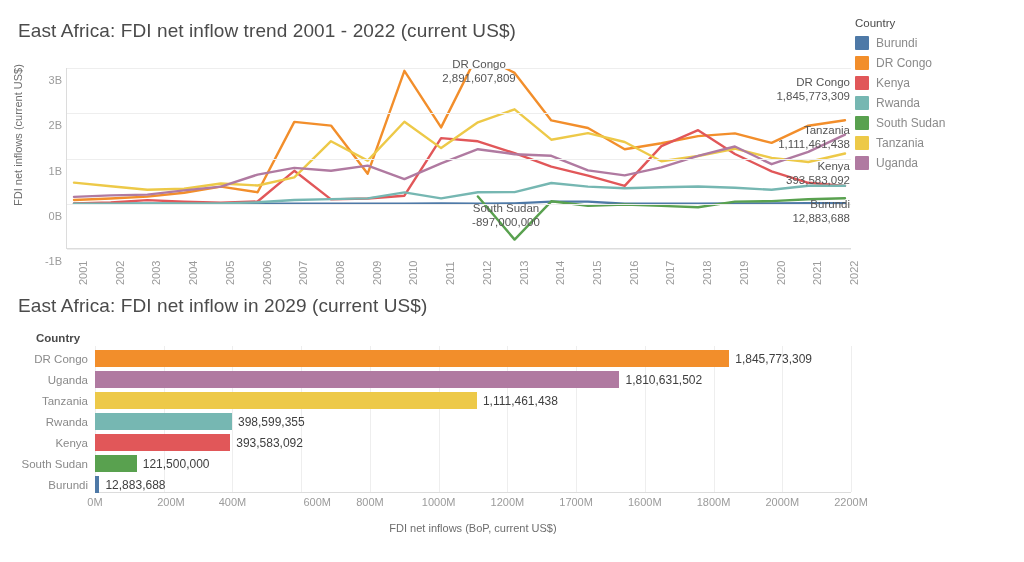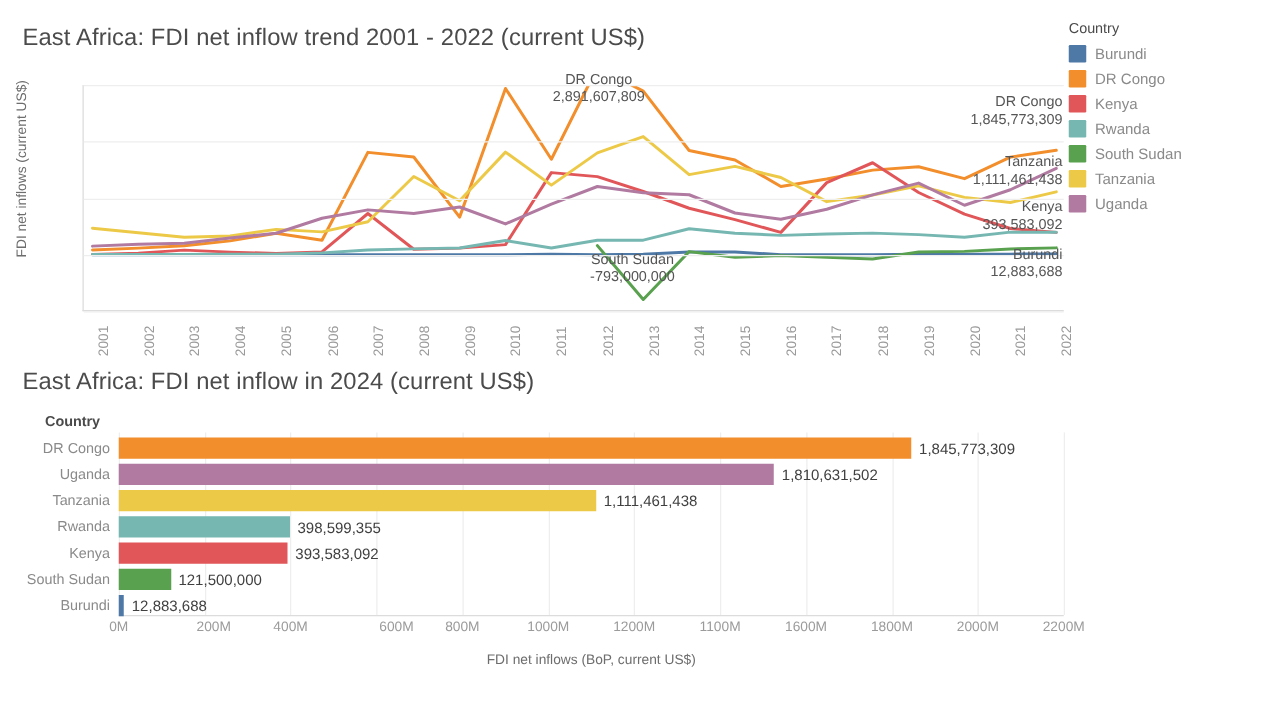--- a/index.html
+++ b/index.html
@@ -102,6 +102,13 @@
 
   <div id="line-chart">
     <div class="yaxis-title">FDI net inflows (current US$)</div>
+    <div id="ylabels">
+        <div class="ytick" style="top: 13px;">3B</div>
+        <div class="ytick" style="top: 58.25px;">2B</div>
+        <div class="ytick" style="top: 103.5px;">1B</div>
+        <div class="ytick" style="top: 148.75px;">0B</div>
+        <div class="ytick" style="top: 194px;">-1B</div>
+      </div>
     <div id="line-plot">
       <svg id="line-svg" width="785" height="181" viewBox="0 0 785 181" preserveAspectRatio="none">
           <polyline points="7.0,135.8 43.7,135.8 80.4,135.8 117.1,135.8 153.9,135.8 190.6,135.8 227.3,135.8 264.0,135.8 300.7,135.8 337.4,135.8 374.1,135.4 410.9,135.8 447.6,135.4 484.3,133.6 521.0,133.6 557.7,135.8 594.4,135.7 631.1,135.7 667.9,135.4 704.6,135.4 741.3,135.3 778.0,135.2" fill="none" stroke="#4e79a7" stroke-width="2.4" stroke-linejoin="round" stroke-linecap="round"></polyline>

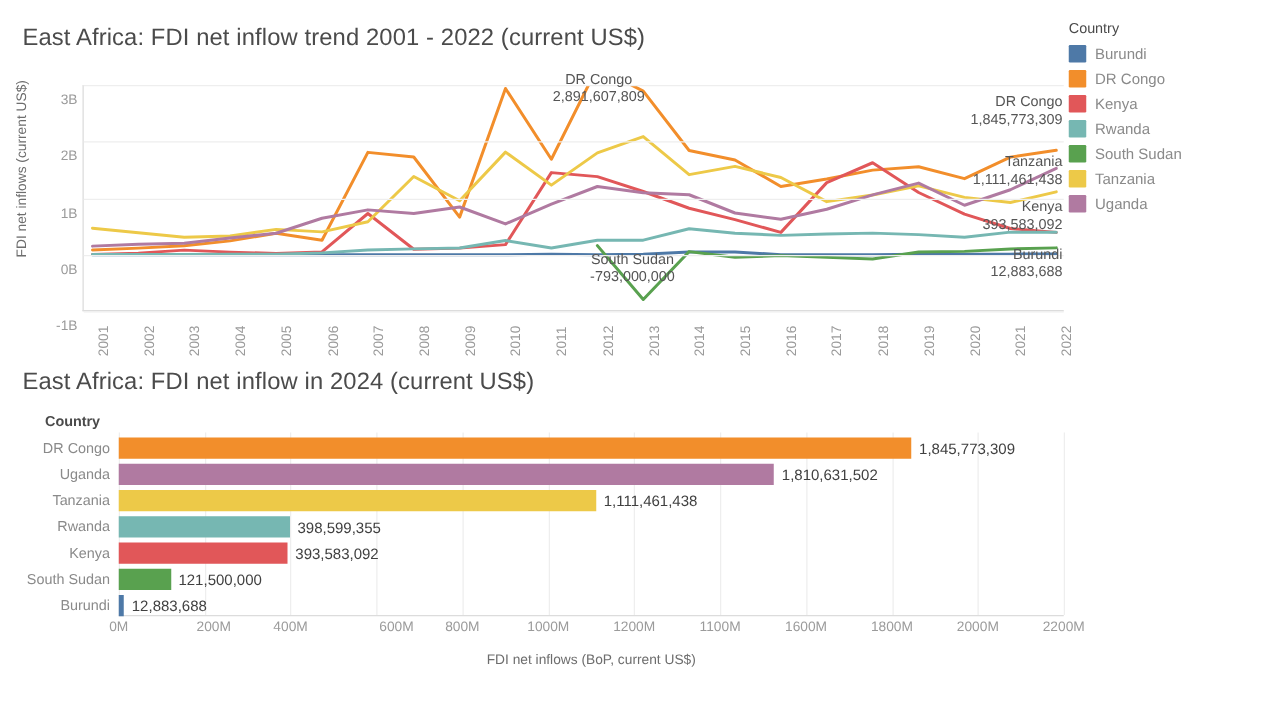--- a/index.html
+++ b/index.html
@@ -151,7 +151,7 @@
         </div>
         <div class="annot" style="left: 446px; top: 146px; width: 120px;">
           <div>South Sudan</div>
-          <div>-793,000,000</div>
+          <div>-897,000,000</div>
         </div>
         <div class="annot right" style="left: 722px; top: 20px; width: 128px;">
           <div>DR Congo</div>

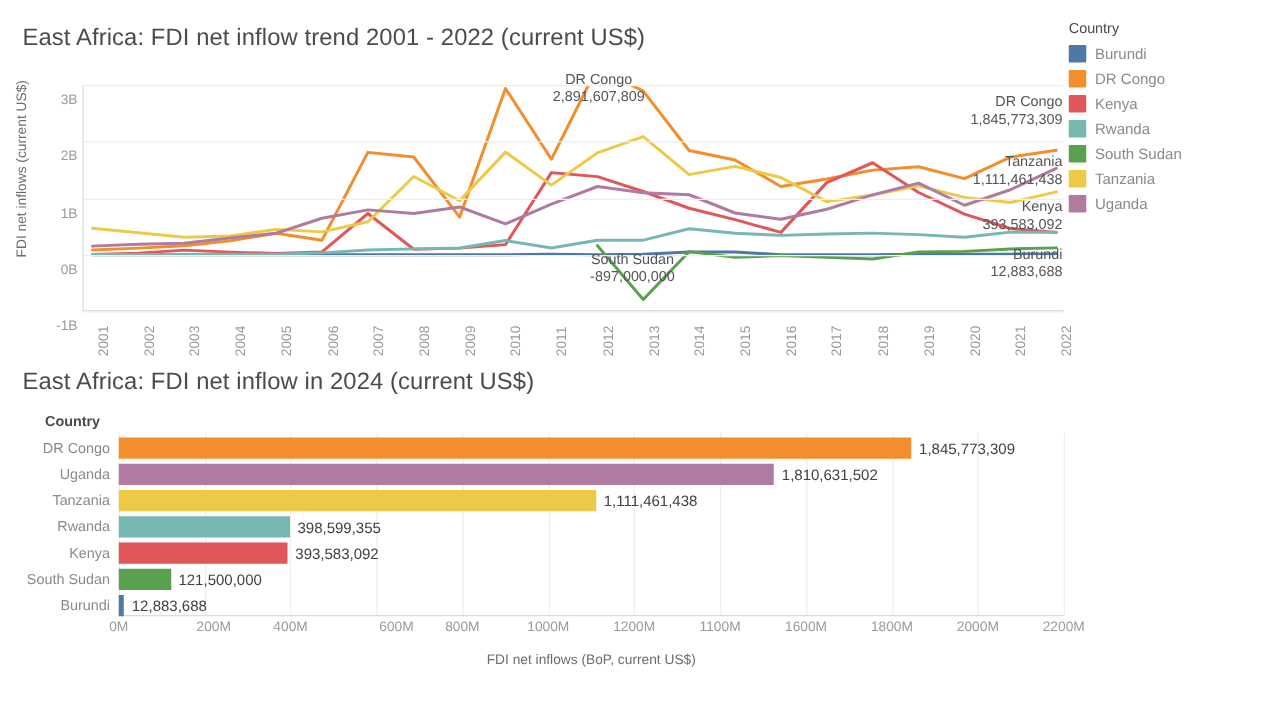--- a/index.html
+++ b/index.html
@@ -206,7 +206,7 @@
       </div>
   </div>
 
-  <div class="viz-title" id="title-bar">East Africa: FDI net inflow in 2024 (current US$)</div>
+  <div class="viz-title" id="title-bar">East Africa: FDI net inflow in 2029 (current US$)</div>
 
   <div id="bar-chart">
     <div id="bar-country-header">Country</div>

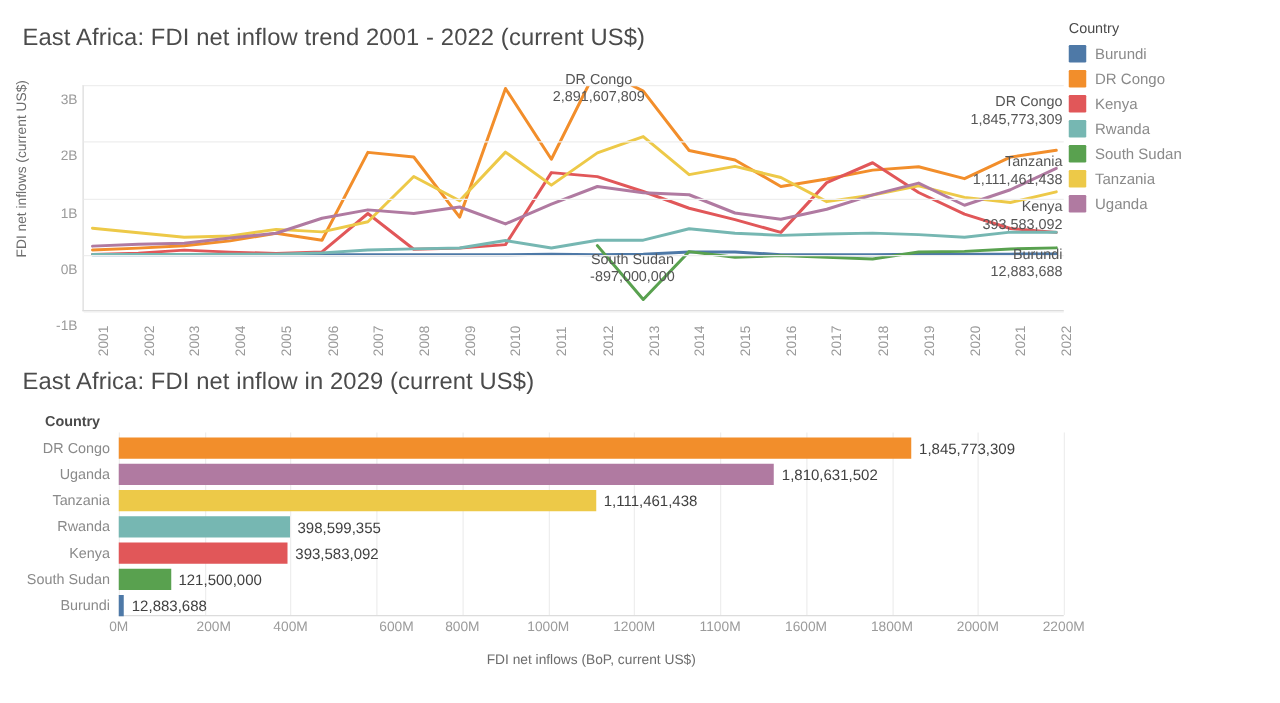--- a/index.html
+++ b/index.html
@@ -283,7 +283,7 @@
         <div class="bar-xtick" style="left: 274.909px;">800M</div>
         <div class="bar-xtick" style="left: 343.636px;">1000M</div>
         <div class="bar-xtick" style="left: 412.364px;">1200M</div>
-        <div class="bar-xtick" style="left: 481.091px;">1100M</div>
+        <div class="bar-xtick" style="left: 481.091px;">1700M</div>
         <div class="bar-xtick" style="left: 549.818px;">1600M</div>
         <div class="bar-xtick" style="left: 618.545px;">1800M</div>
         <div class="bar-xtick" style="left: 687.273px;">2000M</div>

